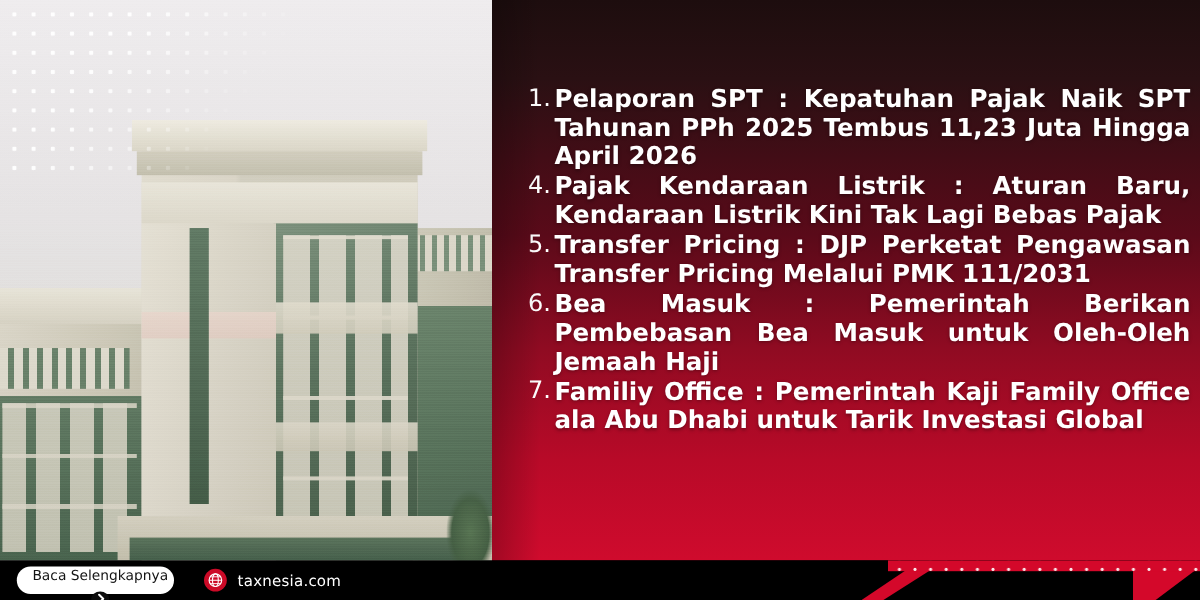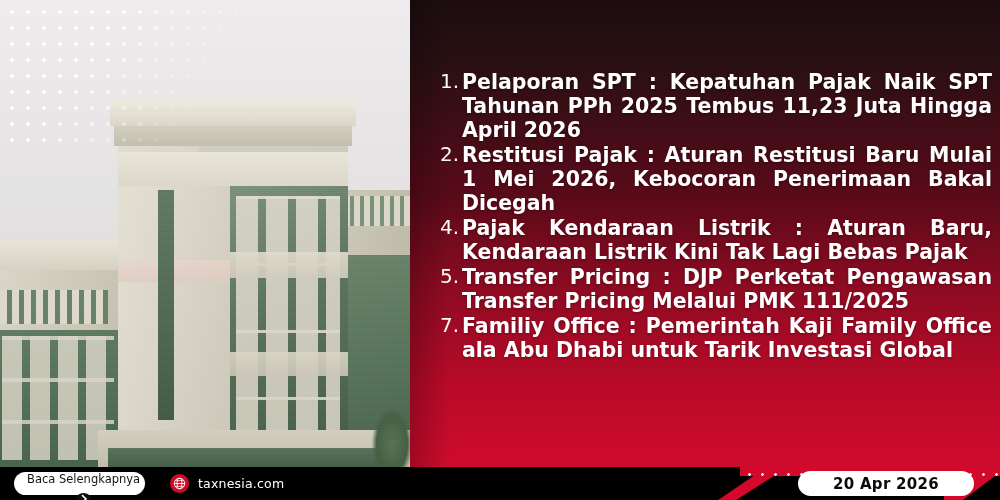--- a/index.html
+++ b/index.html
@@ -281,10 +281,6 @@
       <li>
         <div class="num">1.</div>
         <div class="txt">Pelaporan SPT : Kepatuhan Pajak Naik SPT Tahunan PPh 2025 Tembus 11,23 Juta Hingga April 2026</div>
-      </li>
-      <li>
-        <div class="num">2.</div>
-        <div class="txt">Restitusi Pajak : Aturan Restitusi Baru Mulai 1 Mei 2026, Kebocoran Penerimaan Bakal Dicegah</div>
       </li>
       <li>
         <div class="num">4.</div>

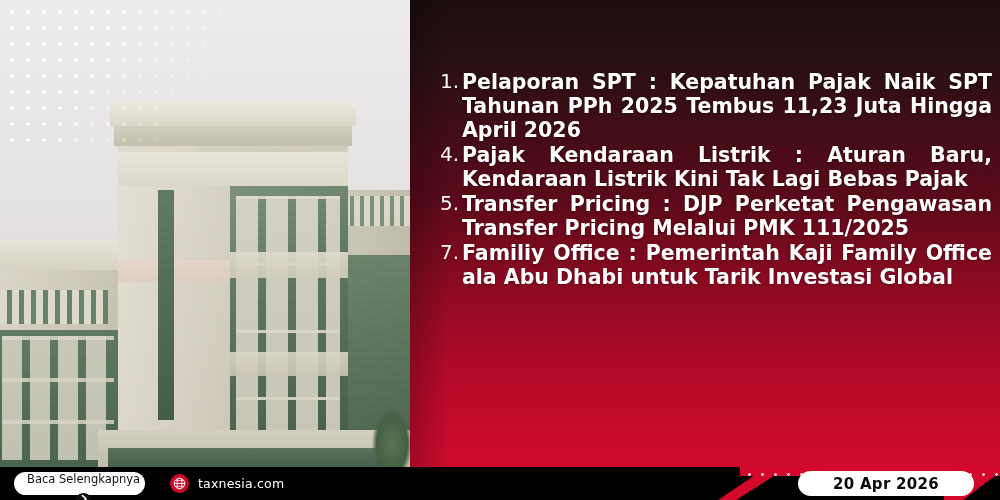--- a/index.html
+++ b/index.html
@@ -288,7 +288,7 @@
       </li>
       <li>
         <div class="num">5.</div>
-        <div class="txt">Transfer Pricing : DJP Perketat Pengawasan Transfer Pricing Melalui PMK 111/2025</div>
+        <div class="txt">Transfer Pricing : DJP Perketat Pengawasan Transfer Pricing Melalui PMK 111/2031</div>
       </li>
       <li>
         <div class="num">7.</div>

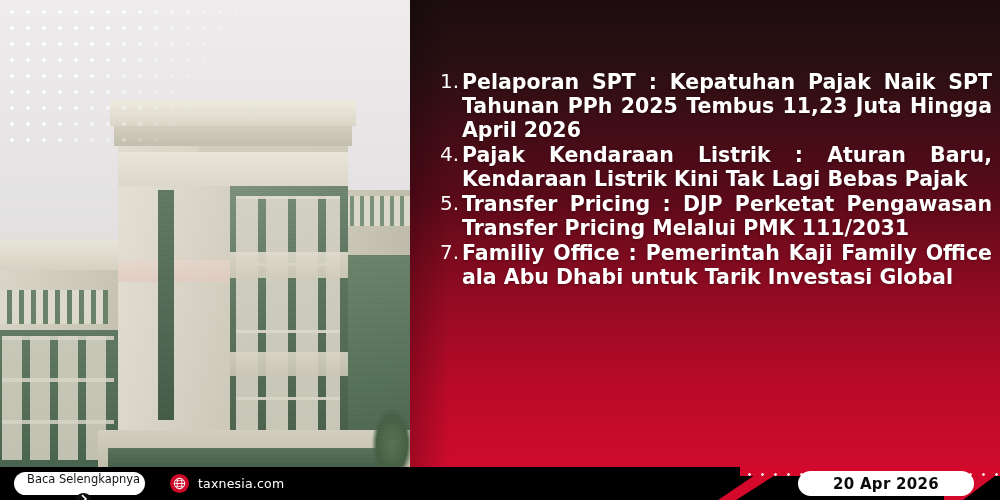--- a/index.html
+++ b/index.html
@@ -291,6 +291,10 @@
         <div class="txt">Transfer Pricing : DJP Perketat Pengawasan Transfer Pricing Melalui PMK 111/2031</div>
       </li>
       <li>
+        <div class="num">6.</div>
+        <div class="txt">Bea Masuk : Pemerintah Berikan Pembebasan Bea Masuk untuk Oleh-Oleh Jemaah Haji</div>
+      </li>
+      <li>
         <div class="num">7.</div>
         <div class="txt">Familiy Office : Pemerintah Kaji Family Office ala Abu Dhabi untuk Tarik Investasi Global</div>
       </li>

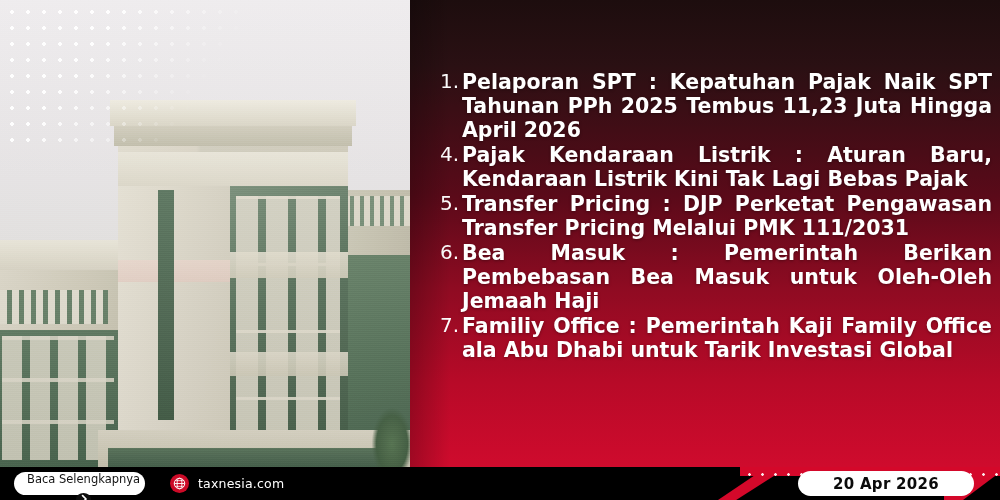--- a/index.html
+++ b/index.html
@@ -328,9 +328,6 @@
     <div class="f-red-band"></div>
     <div class="f-red-dots"></div>
 
-    <div class="date-pill">
-      <span>20 Apr 2026</span>
-    </div>
   </div>
 
 </div>

